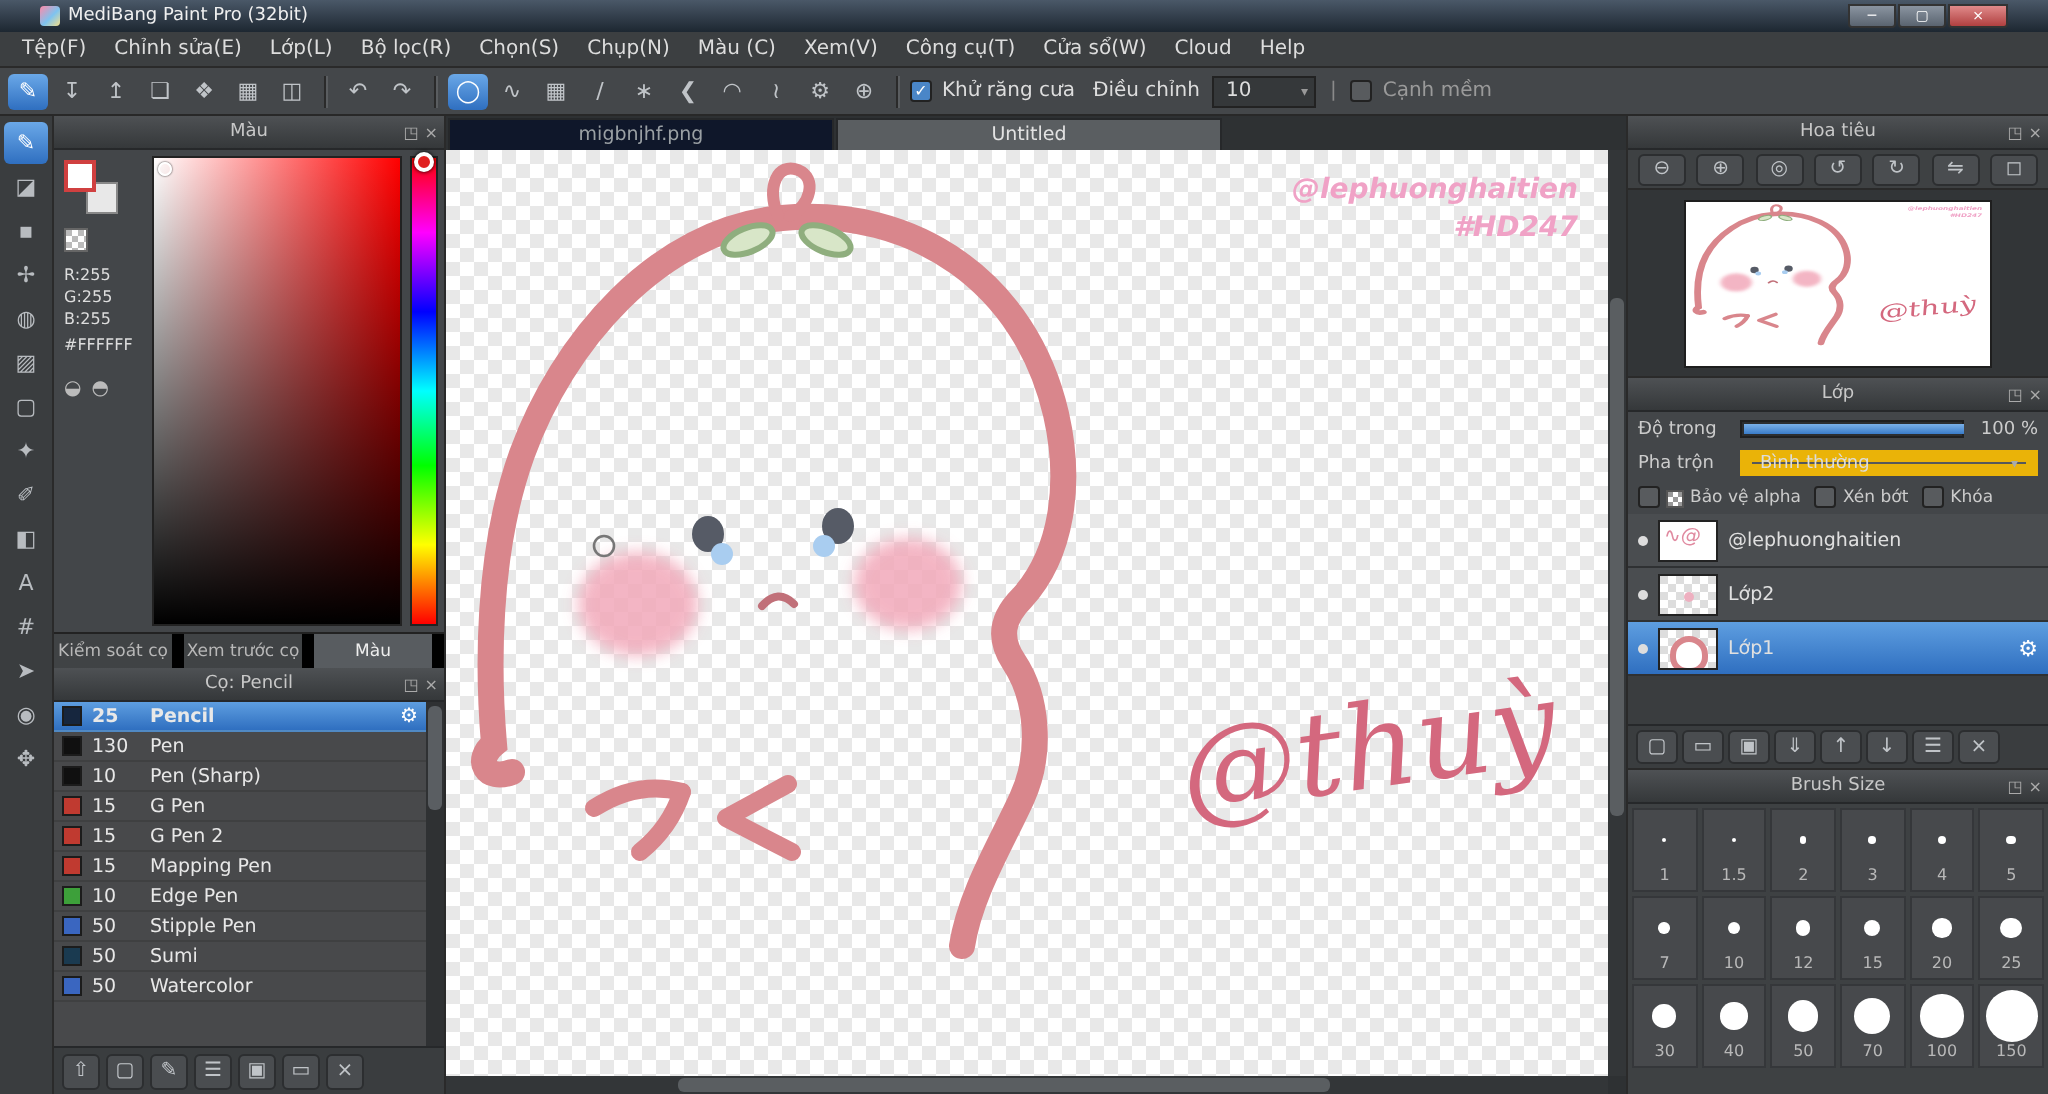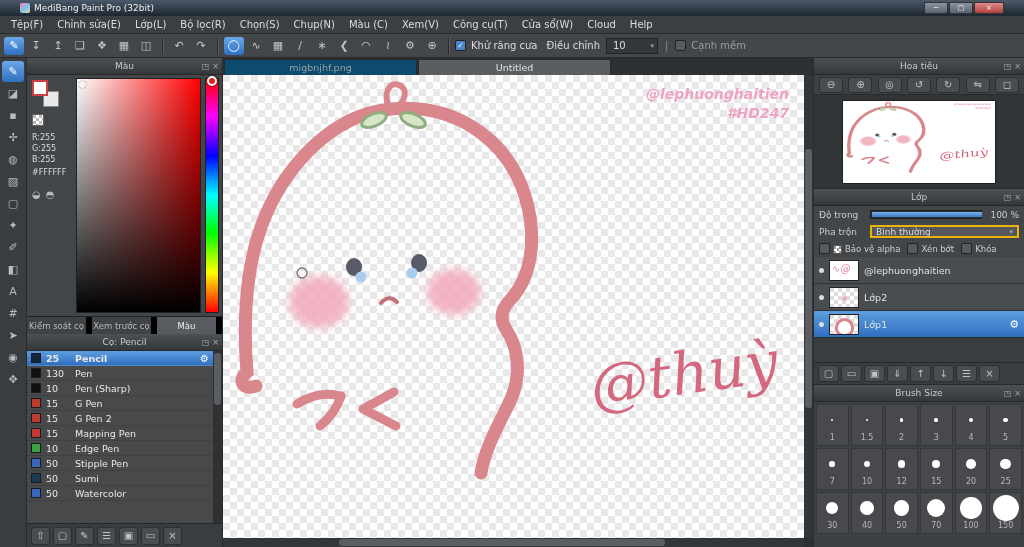--- a/index.html
+++ b/index.html
@@ -80,7 +80,7 @@
 
 .canvascol{flex:1;display:flex;flex-direction:column;min-width:0;background:#515456;}
 .doc-tabs{height:17px;background:#2e3133;display:flex;align-items:flex-end;gap:1px;padding:1px 1px 0;flex:none;}
-.doc-tab{width:193px;height:16px;background:#0c4a6e;color:#9aa0a4;display:flex;align-items:center;justify-content:center;font-size:9.5px;border:1px solid #26282a;border-bottom:none;}
+.doc-tab{width:193px;height:16px;background:#0f172a;color:#9aa0a4;display:flex;align-items:center;justify-content:center;font-size:9.5px;border:1px solid #26282a;border-bottom:none;}
 .doc-tab.active{background:#5a5e61;color:#e2e2e2;}
 .canvas-wrap{flex:1;position:relative;min-height:0;}
 .canvas{position:absolute;left:0;top:0;right:9px;bottom:9px;background:conic-gradient(#fff 0 25%,#e8e8e8 0 50%,#fff 0 75%,#e8e8e8 0);background-size:14px 14px;overflow:hidden;}

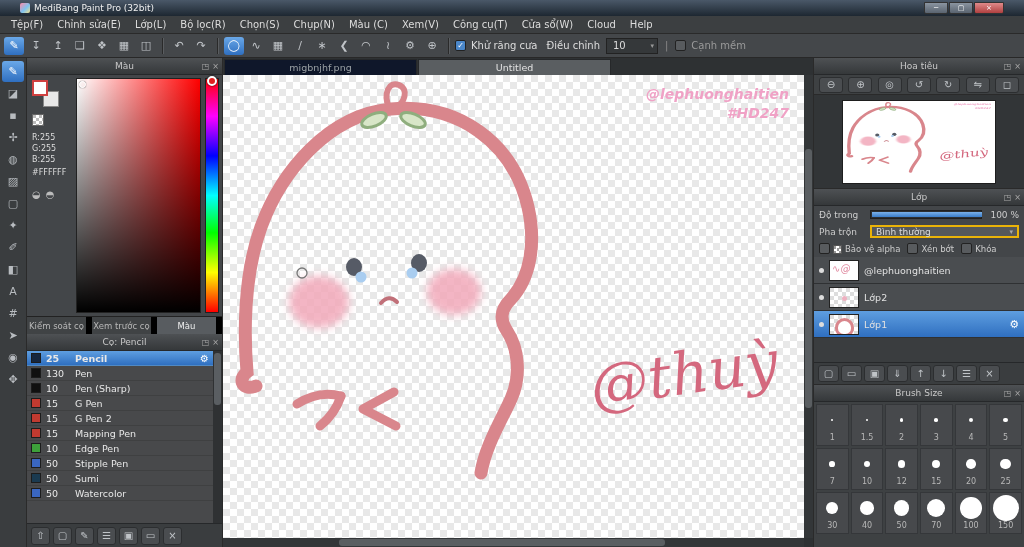--- a/index.html
+++ b/index.html
@@ -108,7 +108,7 @@
 .slider{flex:1;height:9px;background:#2c2e30;border:1px solid #1f1f1f;position:relative;}
 .slider-fill{position:absolute;top:1px;left:1px;bottom:1px;width:100%;background:linear-gradient(#7ab0e8,#3a7cc8);}
 .lp-value{width:32px;text-align:right;flex:none;}
-.select{flex:1;height:13px;background:#55585b;border:2px solid #eab308;display:flex;align-items:center;padding:0 4px;color:#ddd;font-size:9px;}
+.select{flex:1;height:13px;background:#55585b;border:6px solid #eab308;display:flex;align-items:center;padding:0 4px;color:#ddd;font-size:9px;}
 .select .arrow{margin-left:auto;font-size:7px;color:#aaa;}
 .lp-checks{height:17px;display:flex;align-items:center;gap:7px;padding:0 5px;font-size:8.5px;color:#ccc;flex:none;}
 .lp-checks .grp{display:flex;align-items:flex-end;gap:3px;white-space:nowrap;}

